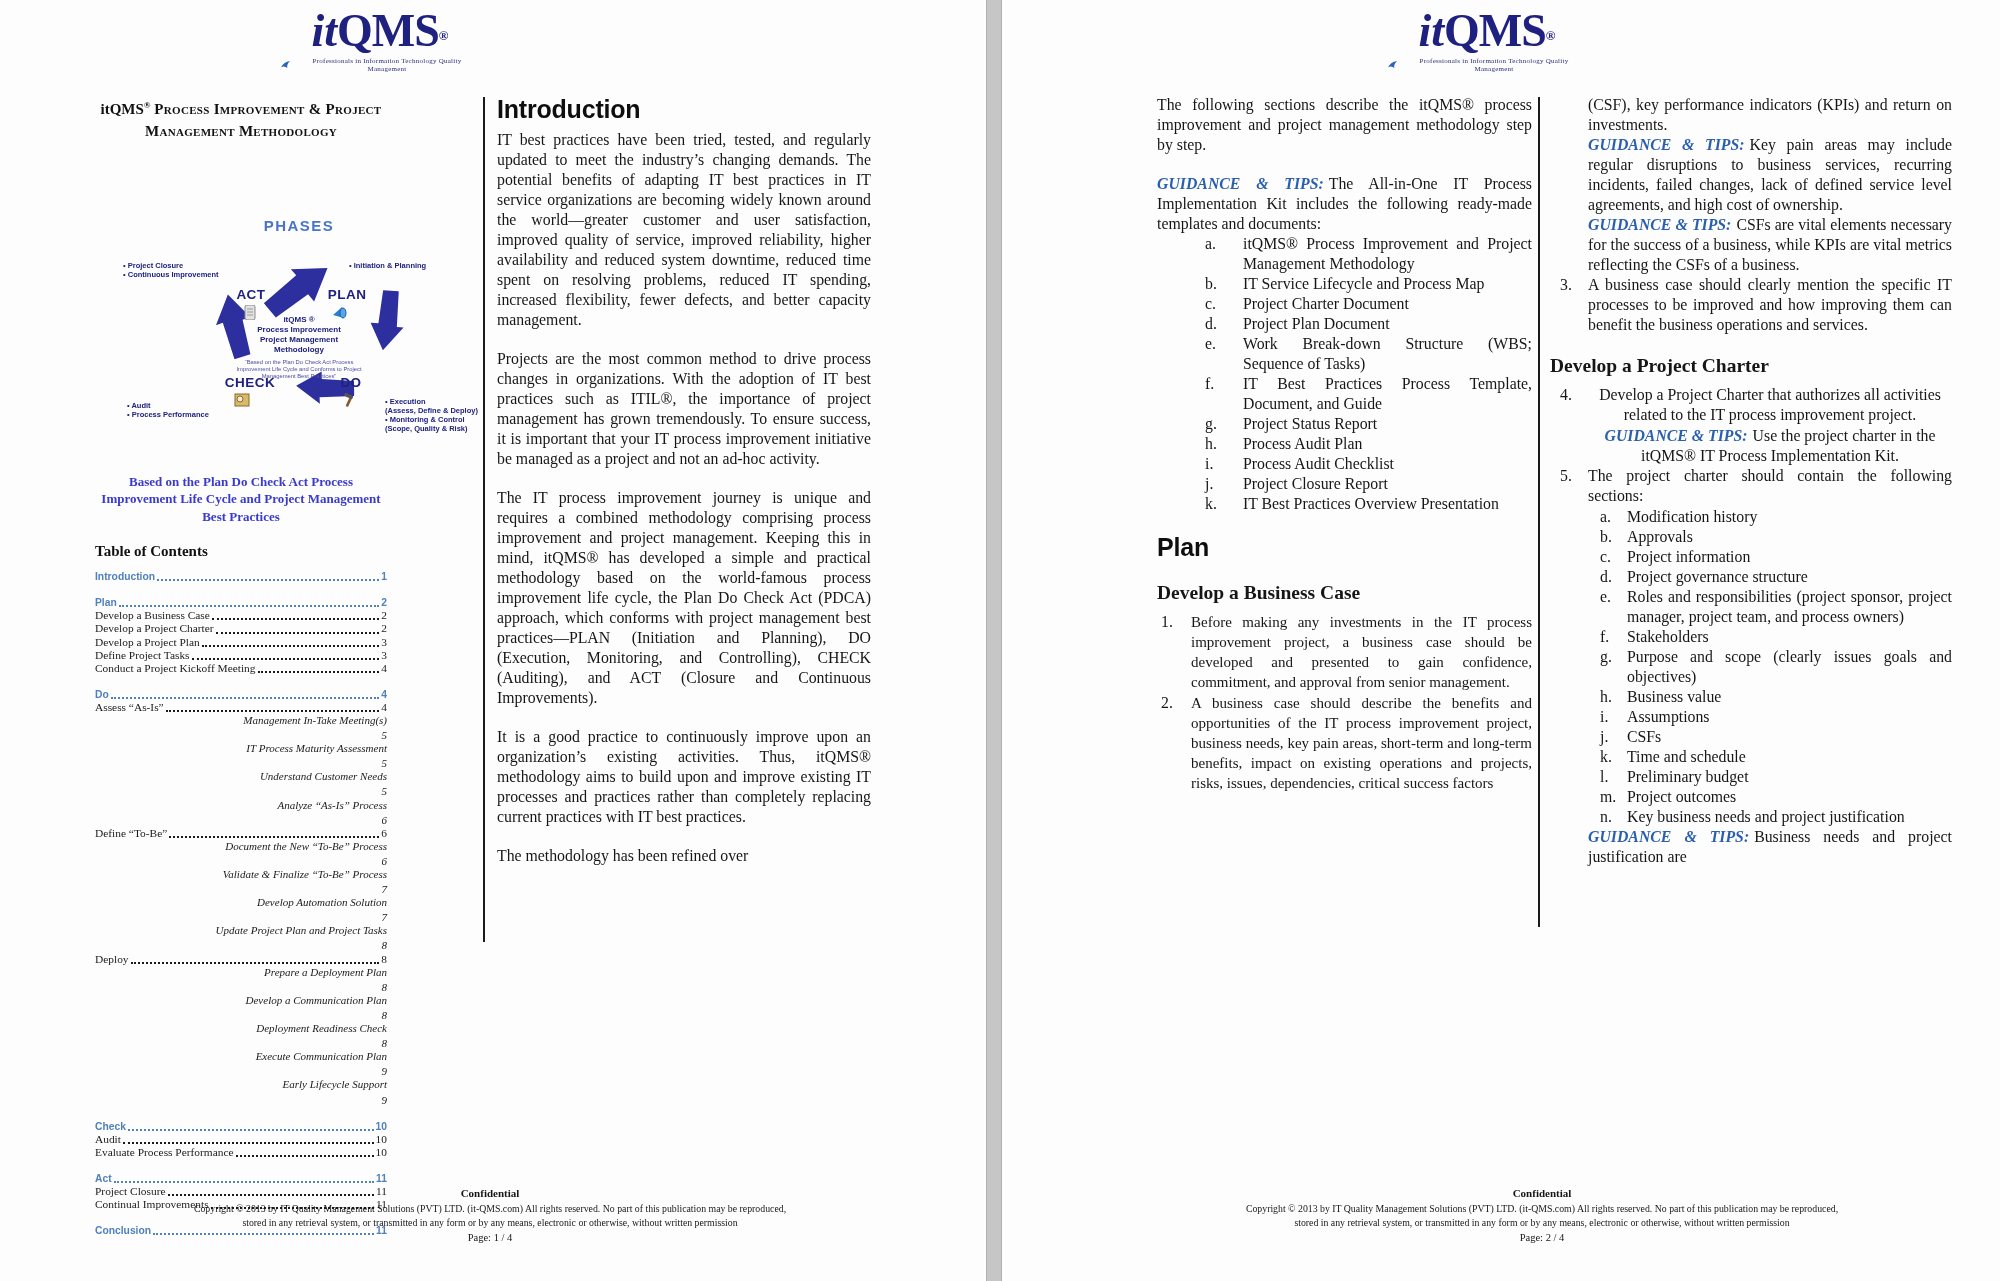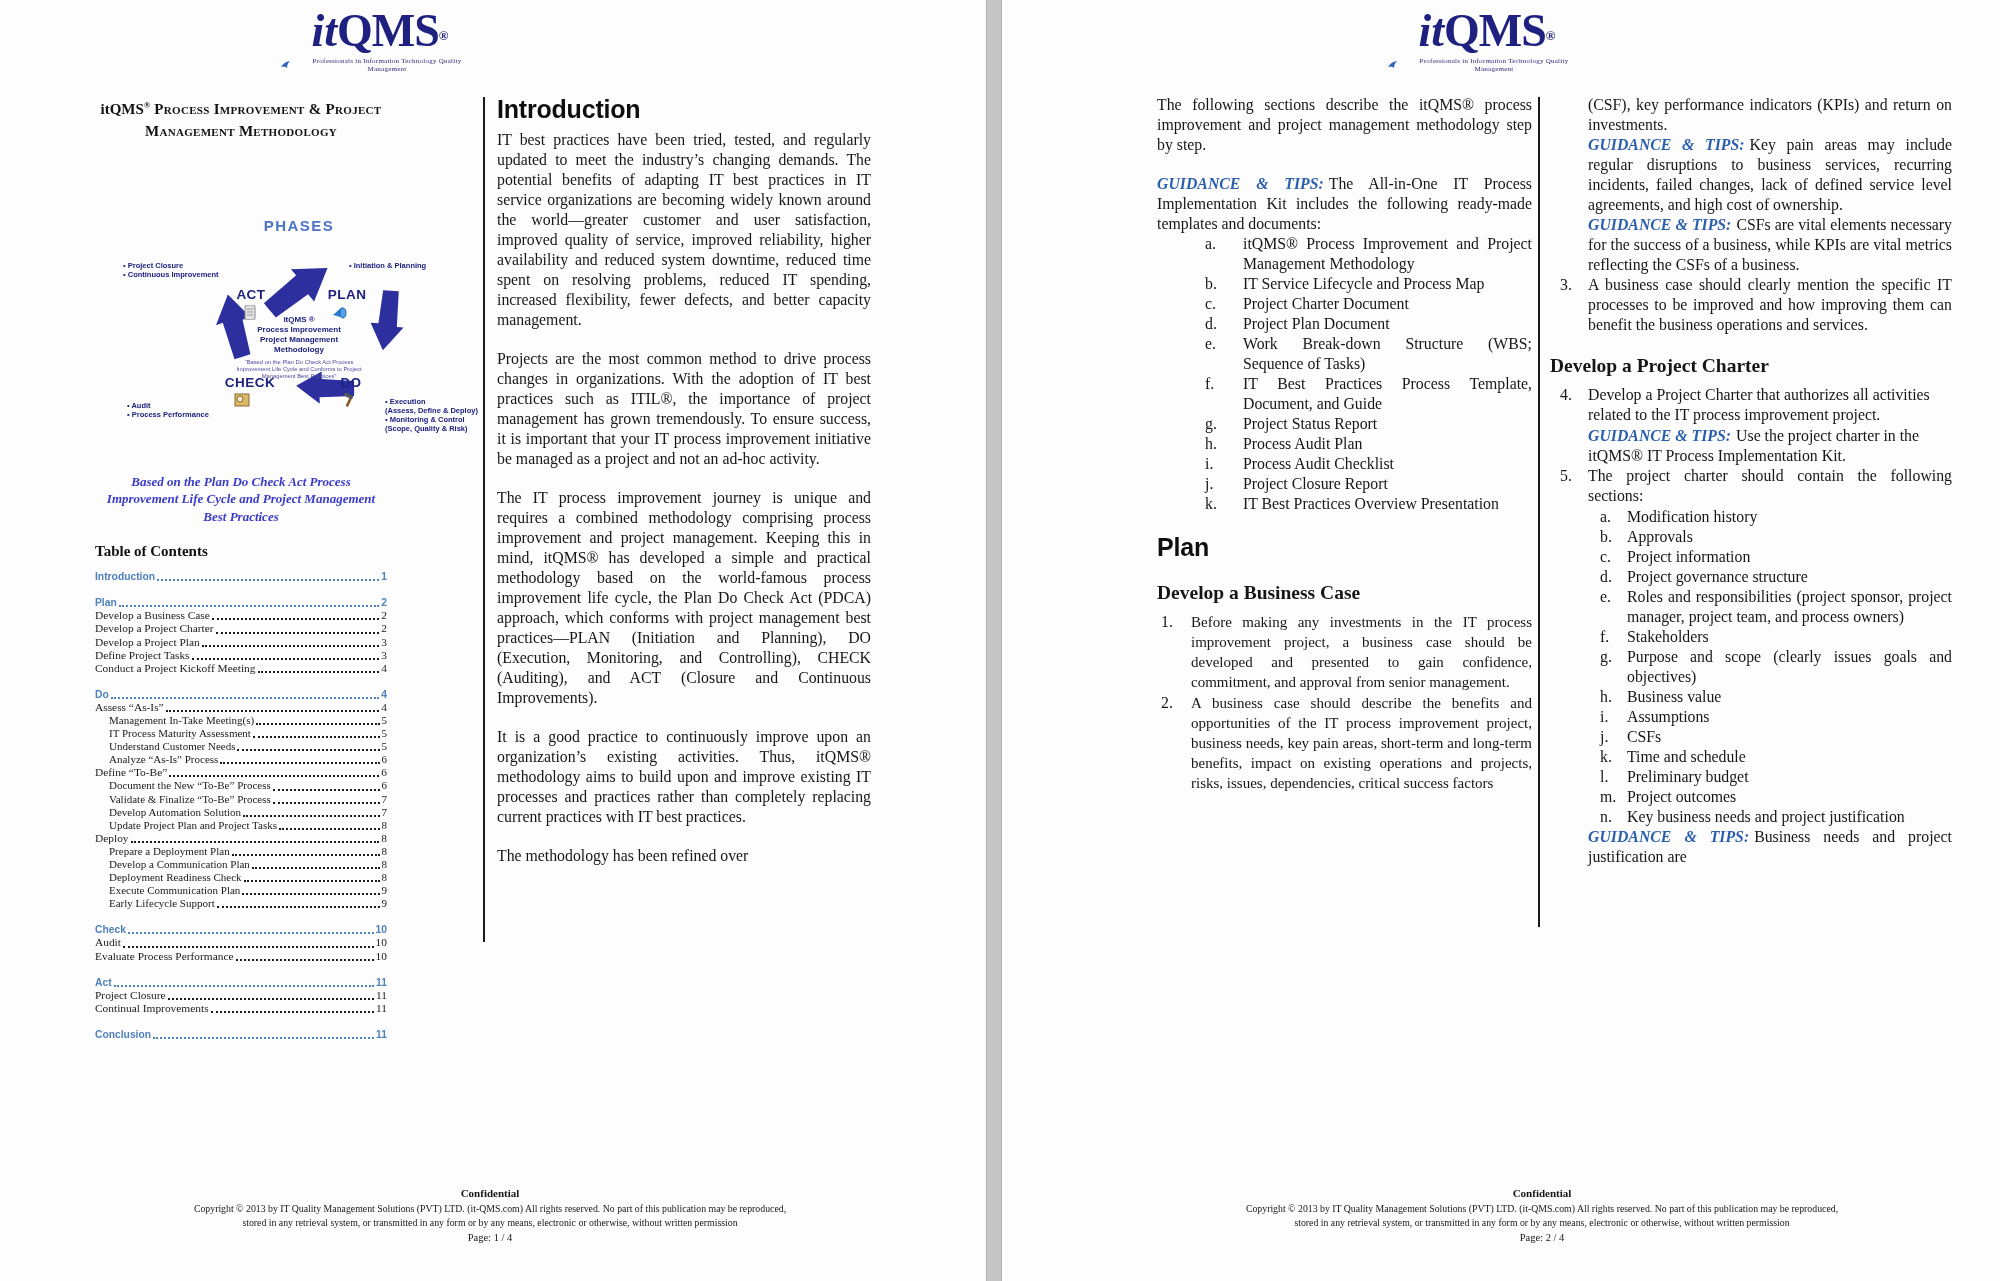--- a/index.html
+++ b/index.html
@@ -84,7 +84,7 @@
   .h-serif{font-family:"Liberation Serif",serif;font-weight:bold;font-size:19.5px;margin:20px 0 8px 0;}
   .para{font-size:15.8px;line-height:20px;margin:0 0 19px 0;}
   .j{text-align:justify;}
-  .rag{text-align:left;}
+  .rag{text-align:center;}
   .glead{color:#2a5fae;font-weight:bold;font-style:italic;margin-right:5px;}
   .ind{padding-left:38px;}
 

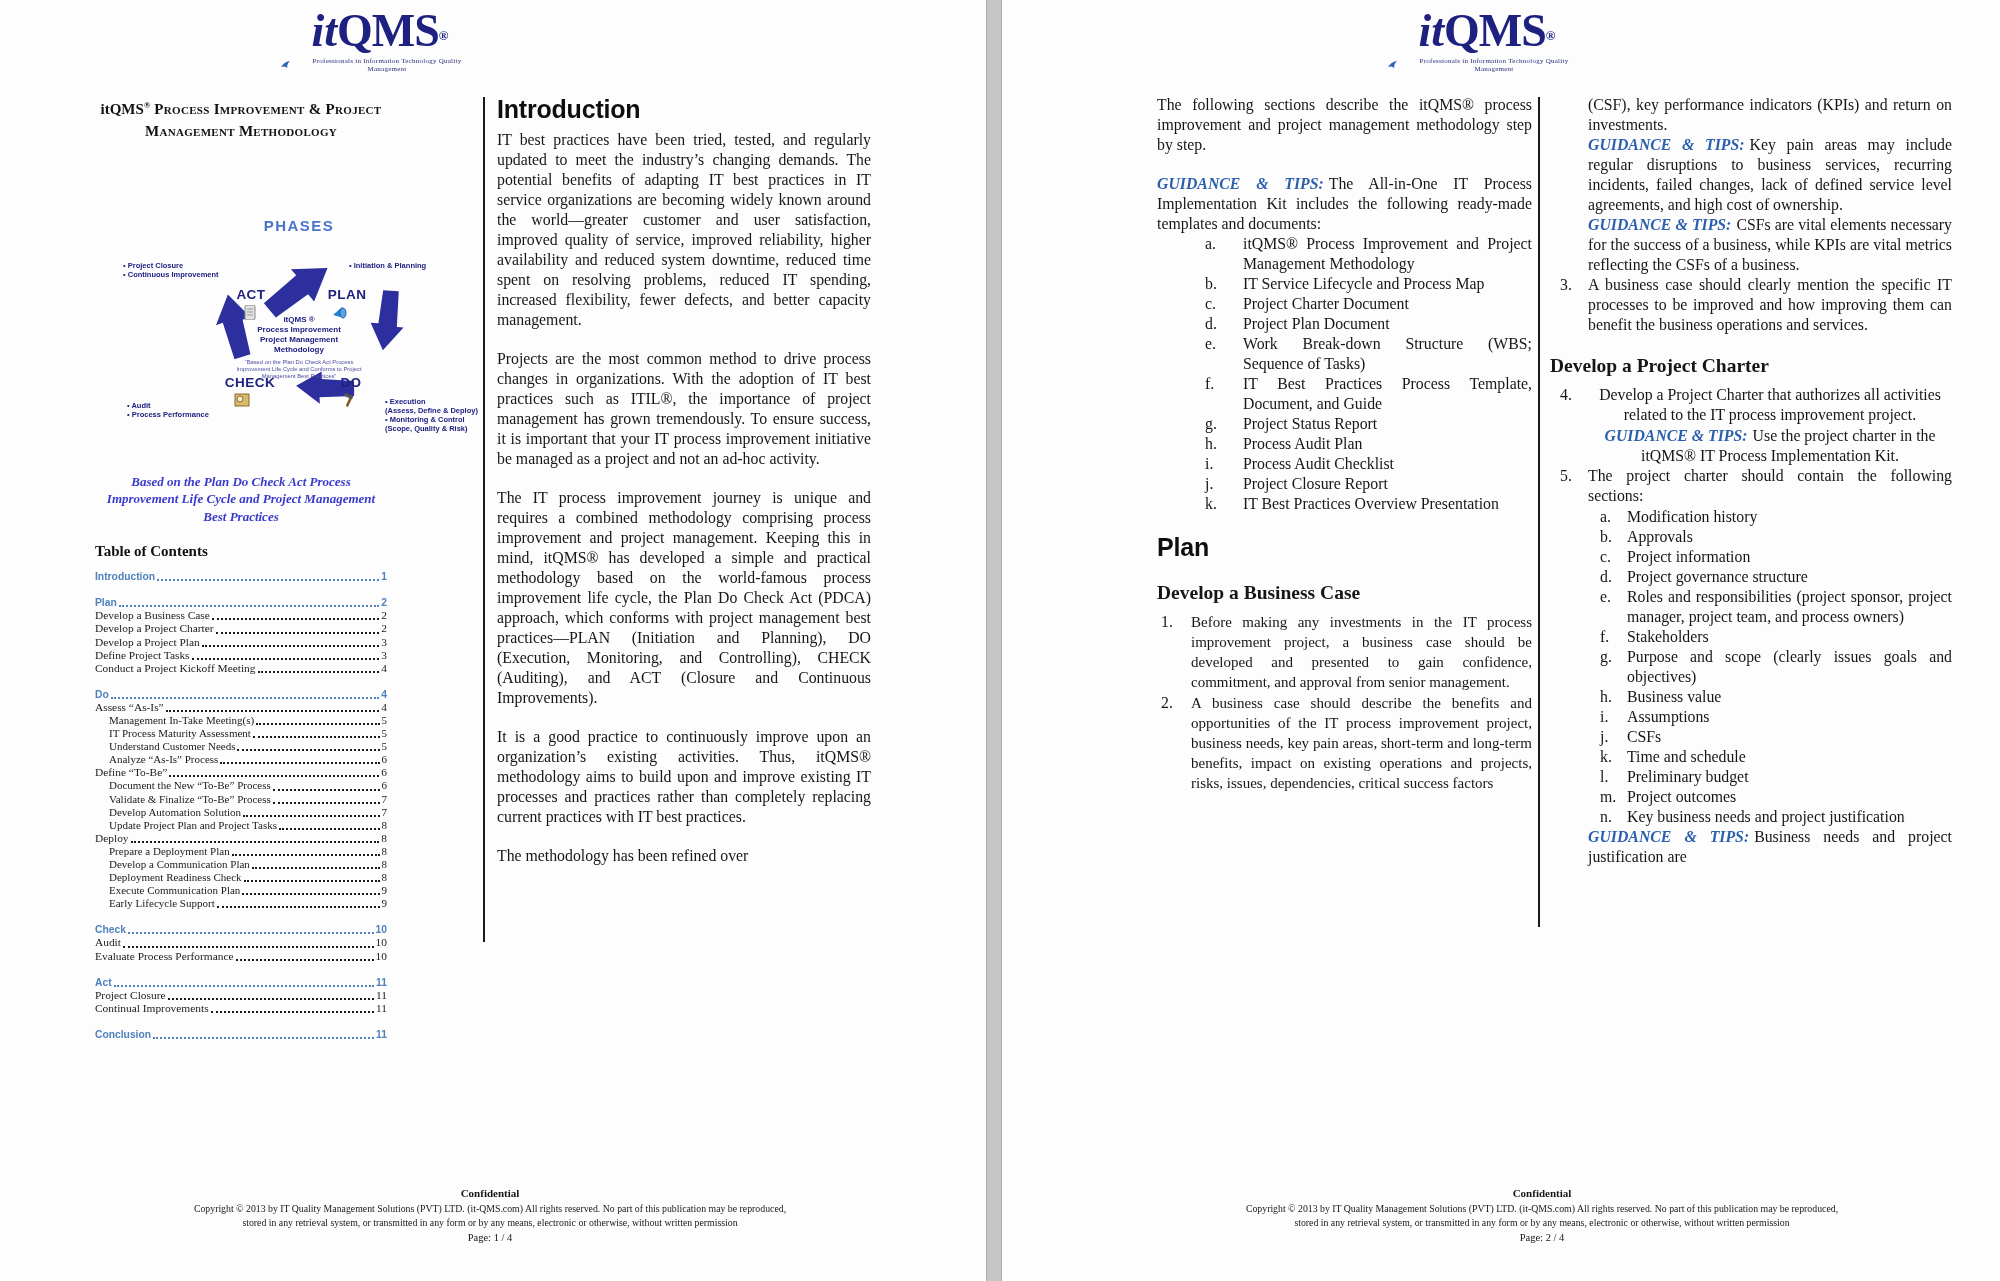--- a/index.html
+++ b/index.html
@@ -65,7 +65,7 @@
   .cline{font-size:8px;font-weight:bold;color:#1e2180;line-height:10px;}
   .cnote{font-size:5.8px;color:#4d4da0;line-height:7px;margin-top:4px;}
 
-  .subtitle{margin-top:44px;text-align:center;font-weight:bold;font-style:italic;
+  .subtitle{margin-top:44px;text-align:center;font-weight:bold;
             font-size:13px;line-height:1.35;color:#3a3acc;}
   .toc-heading{margin:18px 0 0 0;font-size:15px;font-weight:bold;color:#111;}
   .toc{margin-top:10px;}

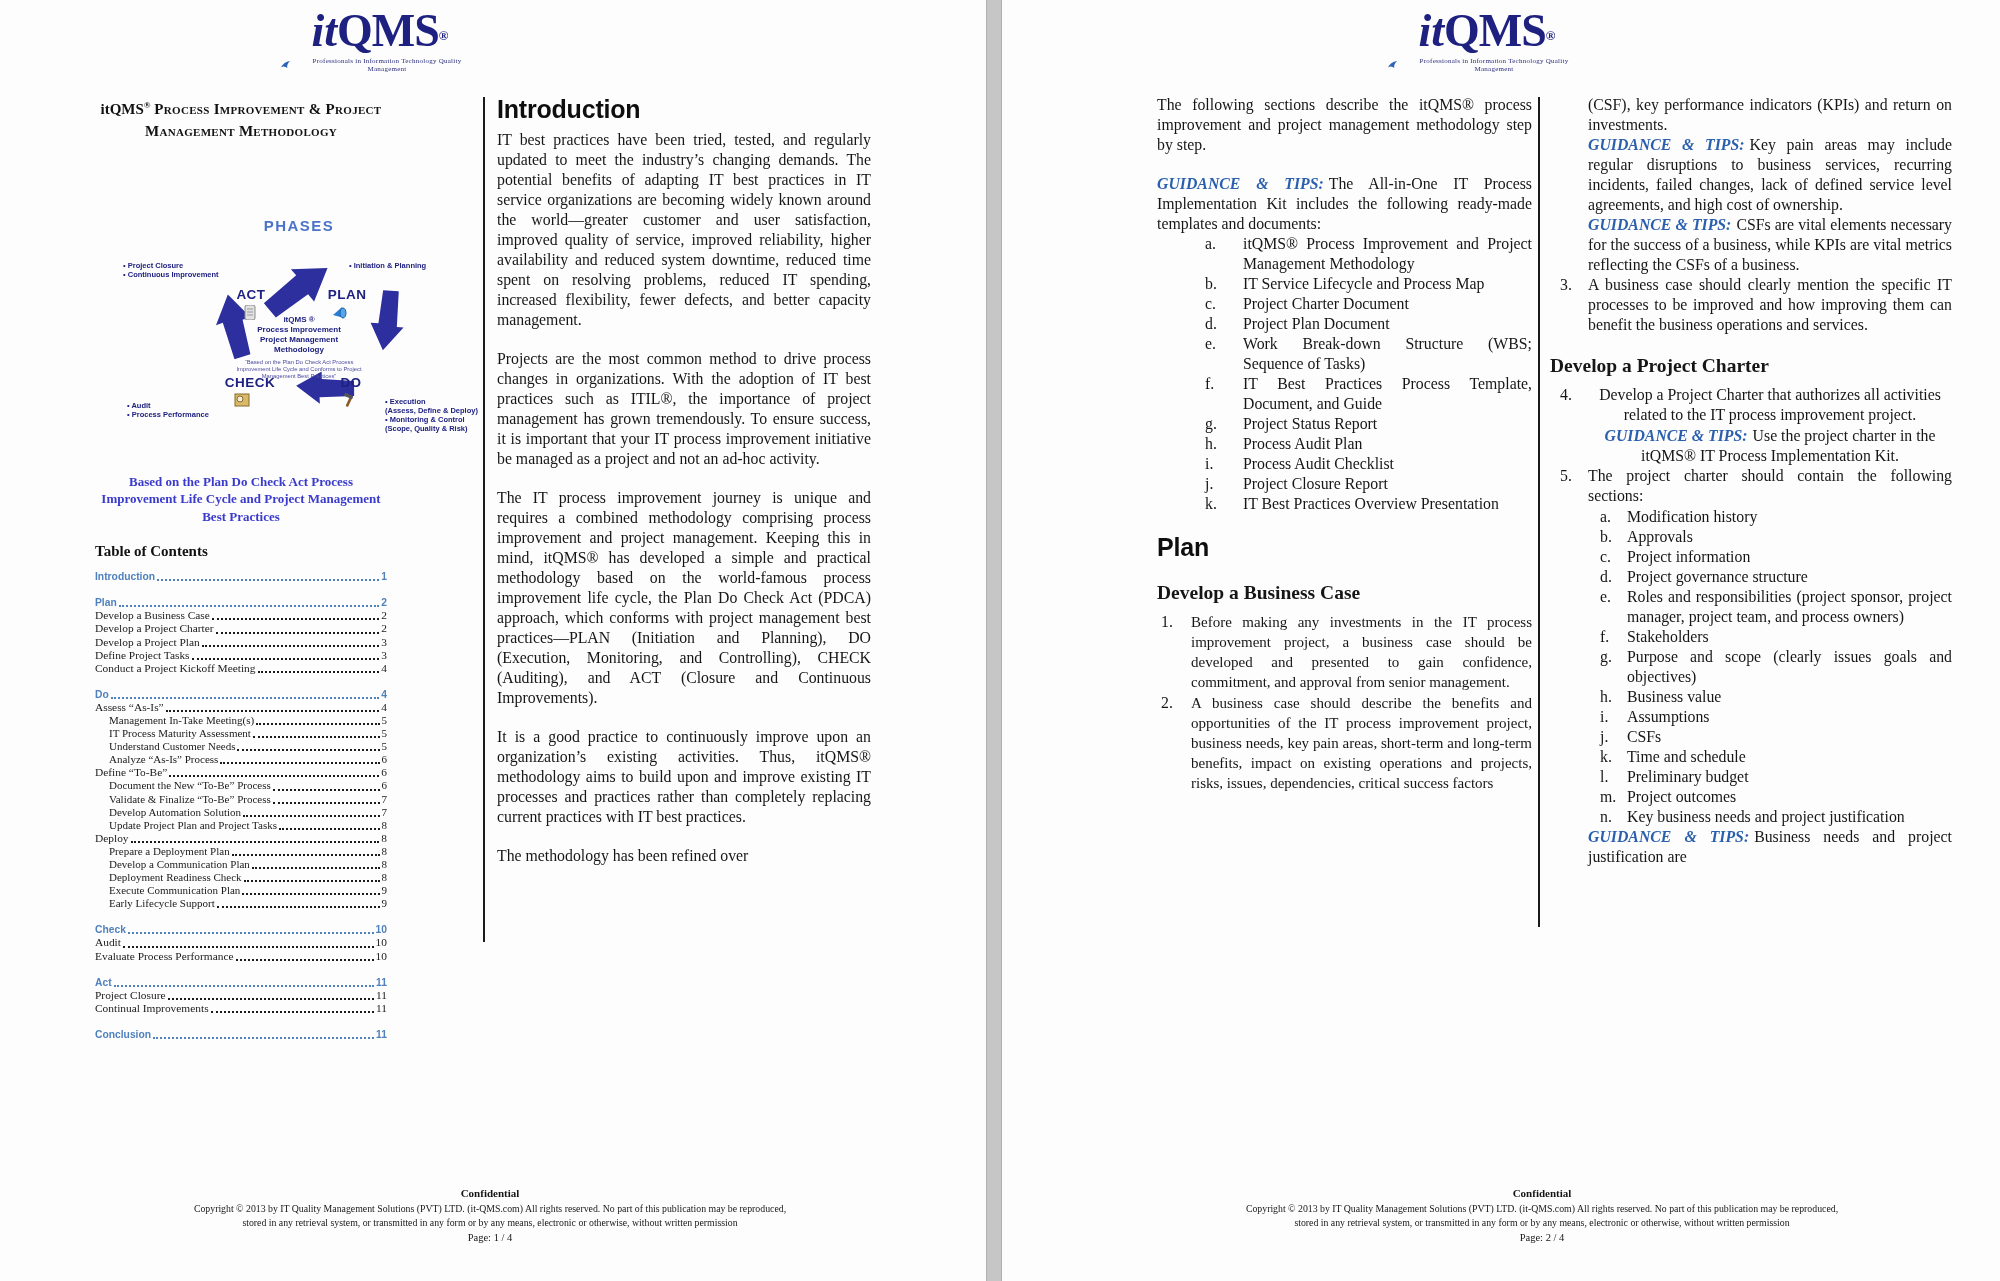--- a/index.html
+++ b/index.html
@@ -74,7 +74,7 @@
   .toc-row .dots{flex:1;margin:0 2px;border-bottom:2px dotted currentColor;position:relative;top:-2px;}
   .toc-row .pg{white-space:nowrap;}
   .t-blue{color:#4f81bd;font-family:"Liberation Sans",sans-serif;font-weight:bold;font-size:10.3px;}
-  .t-l3{font-size:11px;}
+  .t-l3{font-style:italic;font-size:11px;flex-direction:column;}
   .t-l3 .lbl{padding-left:14px;}
   .t-gap{margin-top:13px;}
 

